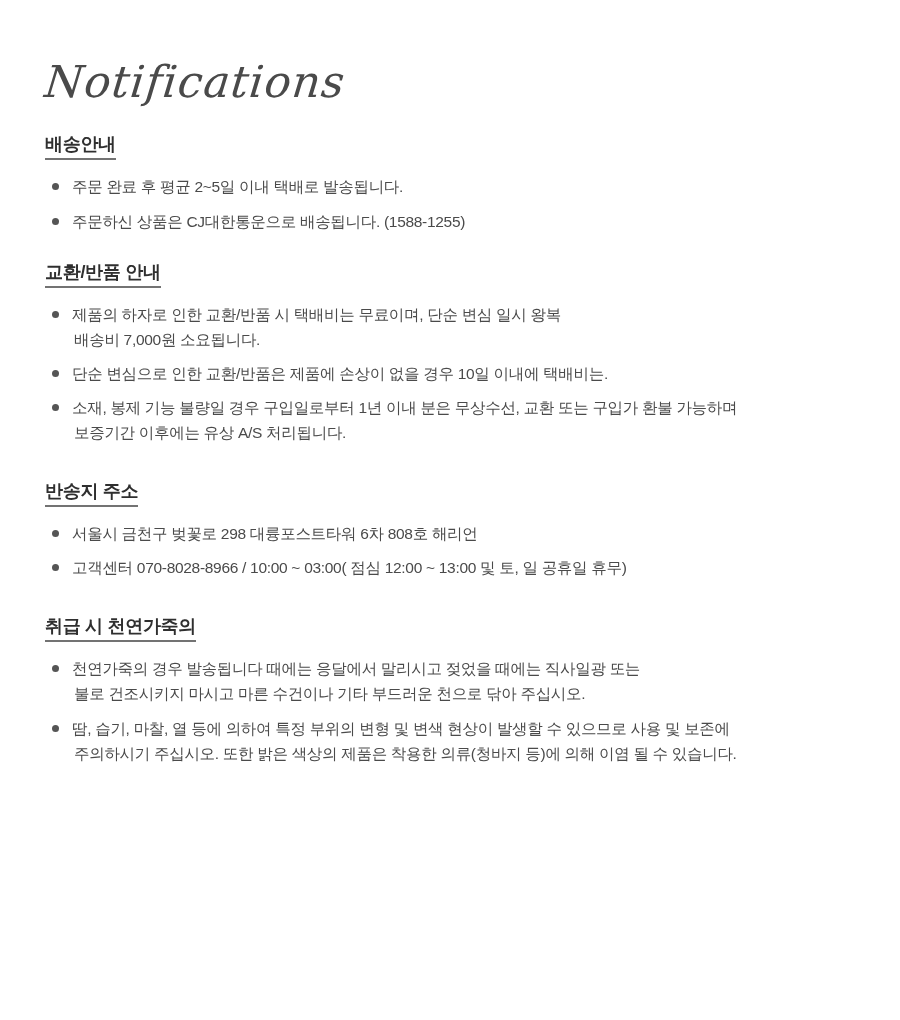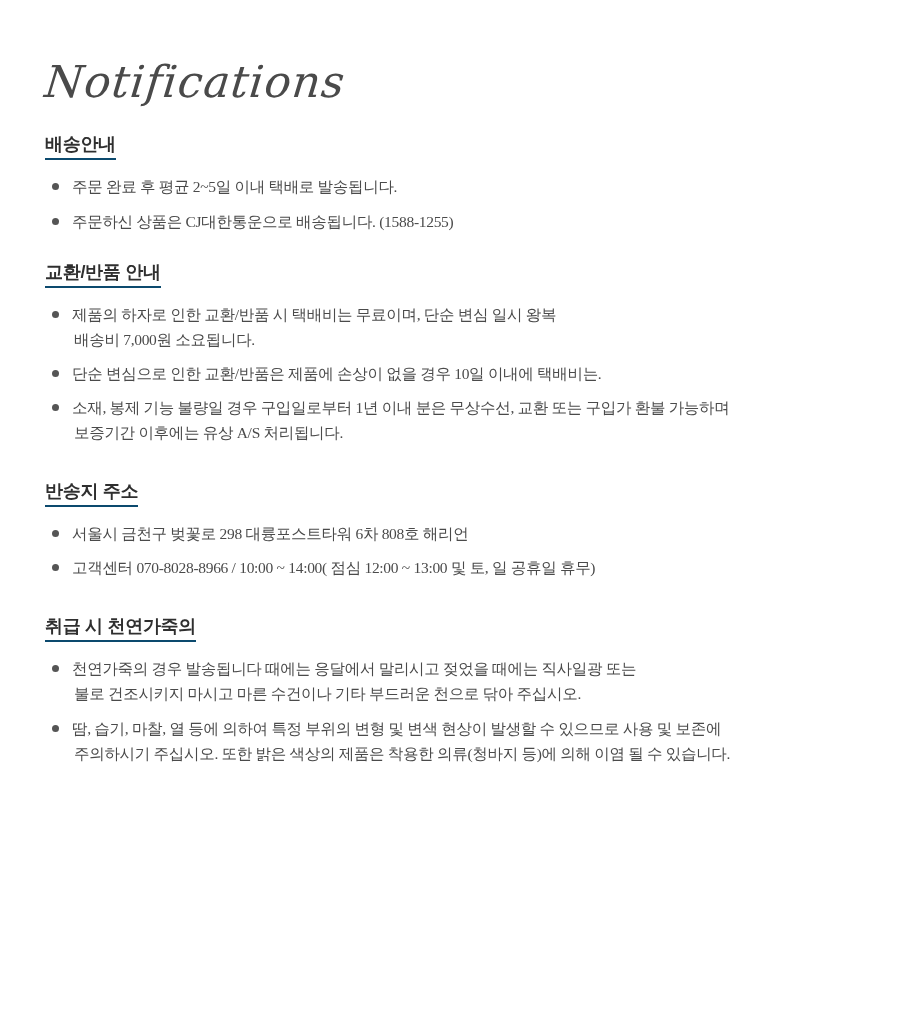--- a/index.html
+++ b/index.html
@@ -40,7 +40,7 @@
     font-weight: bold;
     color: #2f2f2f;
     display: inline-block;
-    border-bottom: 2px solid #0c4a6e;
+    border-bottom: 2px solid #737373;
     padding-bottom: 2px;
     margin: 0 0 14px 5px;
     letter-spacing: -0.3px;

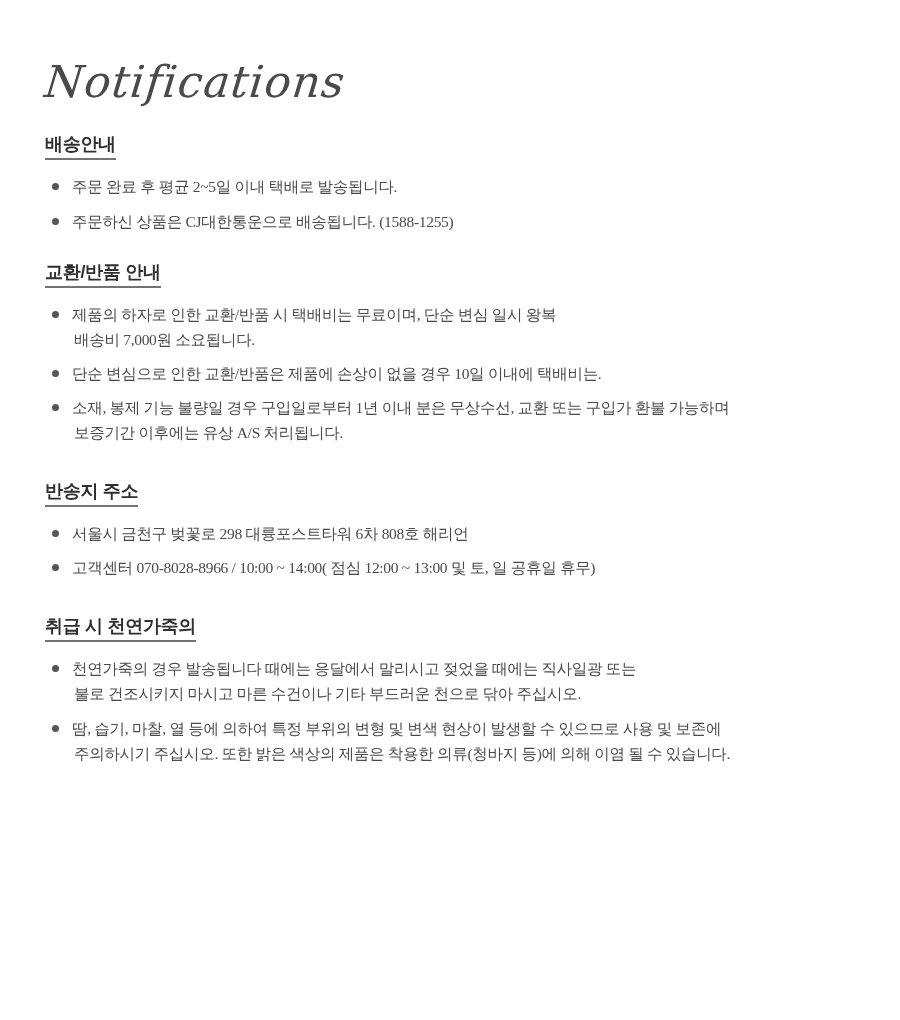--- a/index.html
+++ b/index.html
@@ -70,7 +70,6 @@
   }
   .line {
     display: block;
-    font-family: Liberation Serif, serif;
   }
   .line + .line {
     padding-left: 2px;

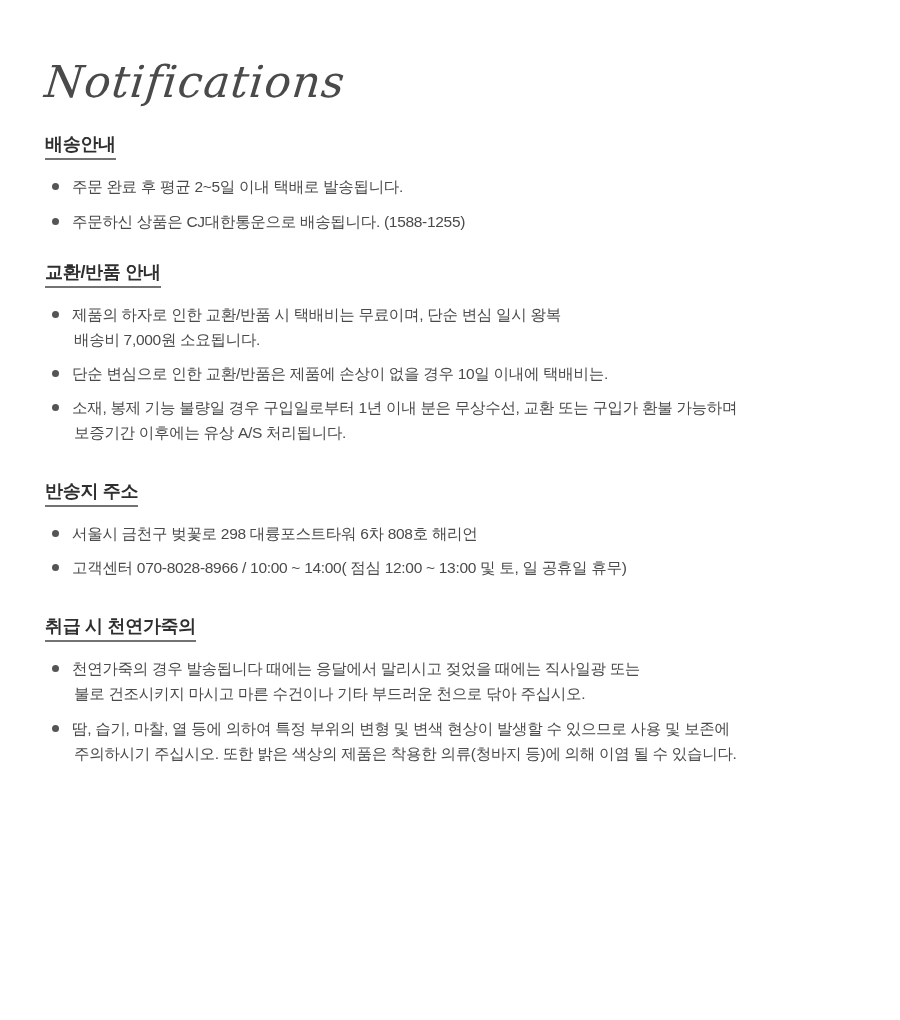--- a/index.html
+++ b/index.html
@@ -128,7 +128,7 @@
       </li>
       <li>
         <span class="bullet"></span>
-        <span class="line">고객센터 070-8028-8966 / 10:00 ~ 14:00( 점심 12:00 ~ 13:00 및 토, 일 공휴일 휴무)</span>
+        <span class="line">고객센터 070-8028-8966 / 10:00 ~ 03:00( 점심 12:00 ~ 13:00 및 토, 일 공휴일 휴무)</span>
       </li>
     </ul>
   </div>

